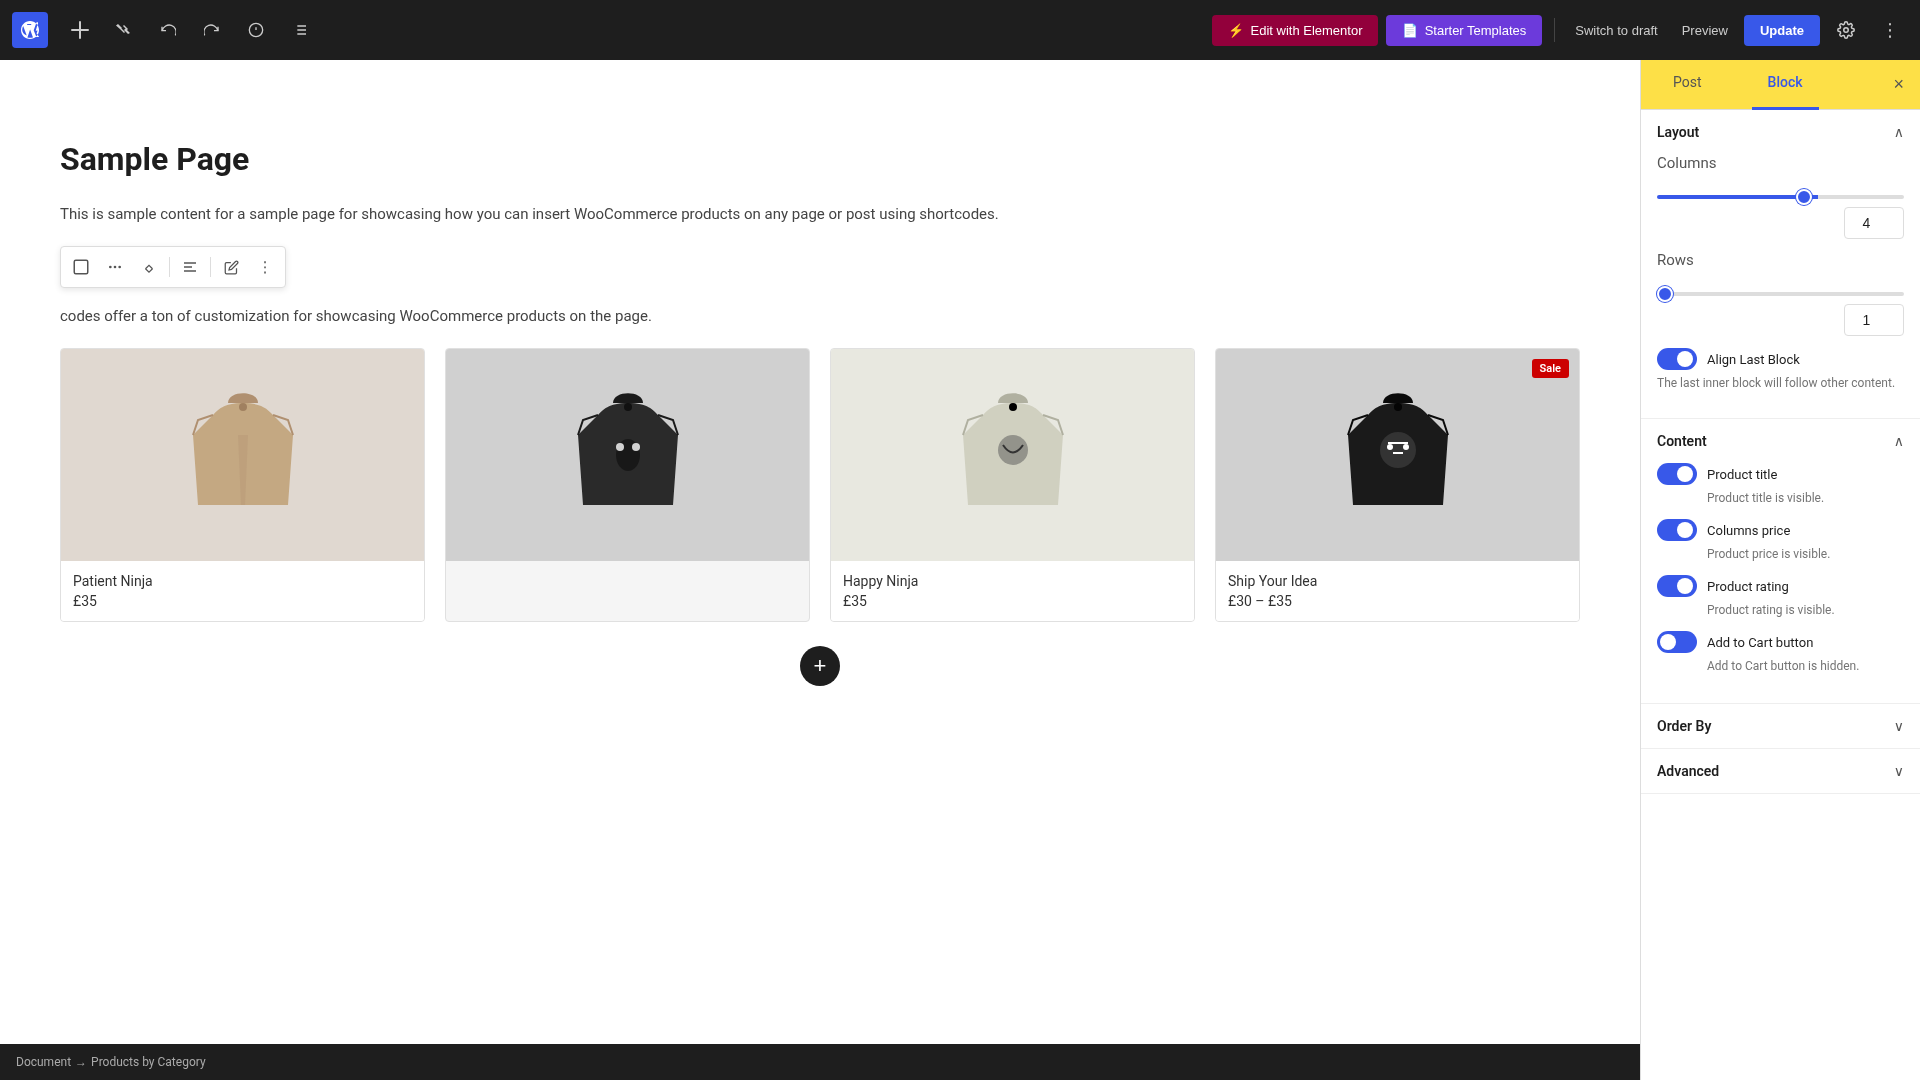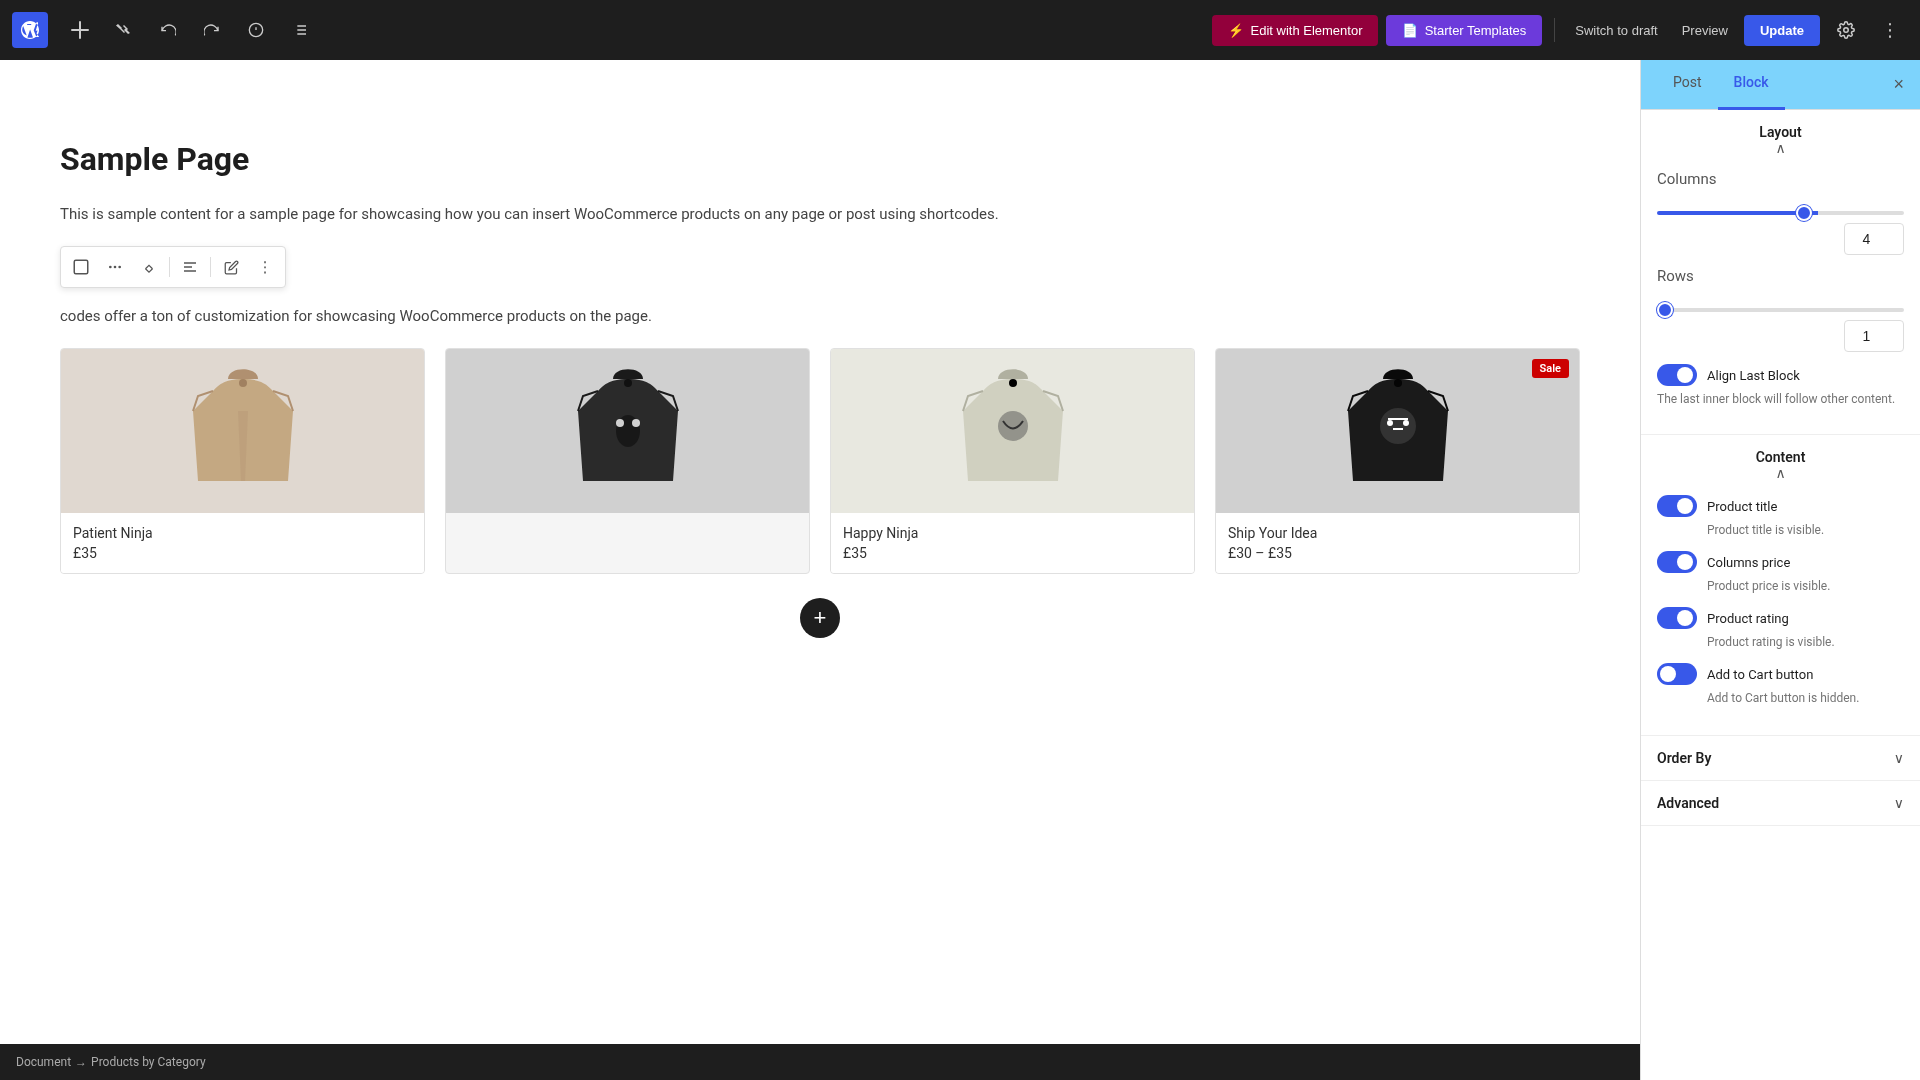--- a/index.html
+++ b/index.html
@@ -219,8 +219,9 @@
     .panel-tabs {
       display: flex;
       border-bottom: 1px solid #ddd;
-      background: #7dd3fc;
+      background: #fde047;
       padding: 0 16px;
+      gap: 34px;
     }
     .panel-tab {
       padding: 14px 16px;

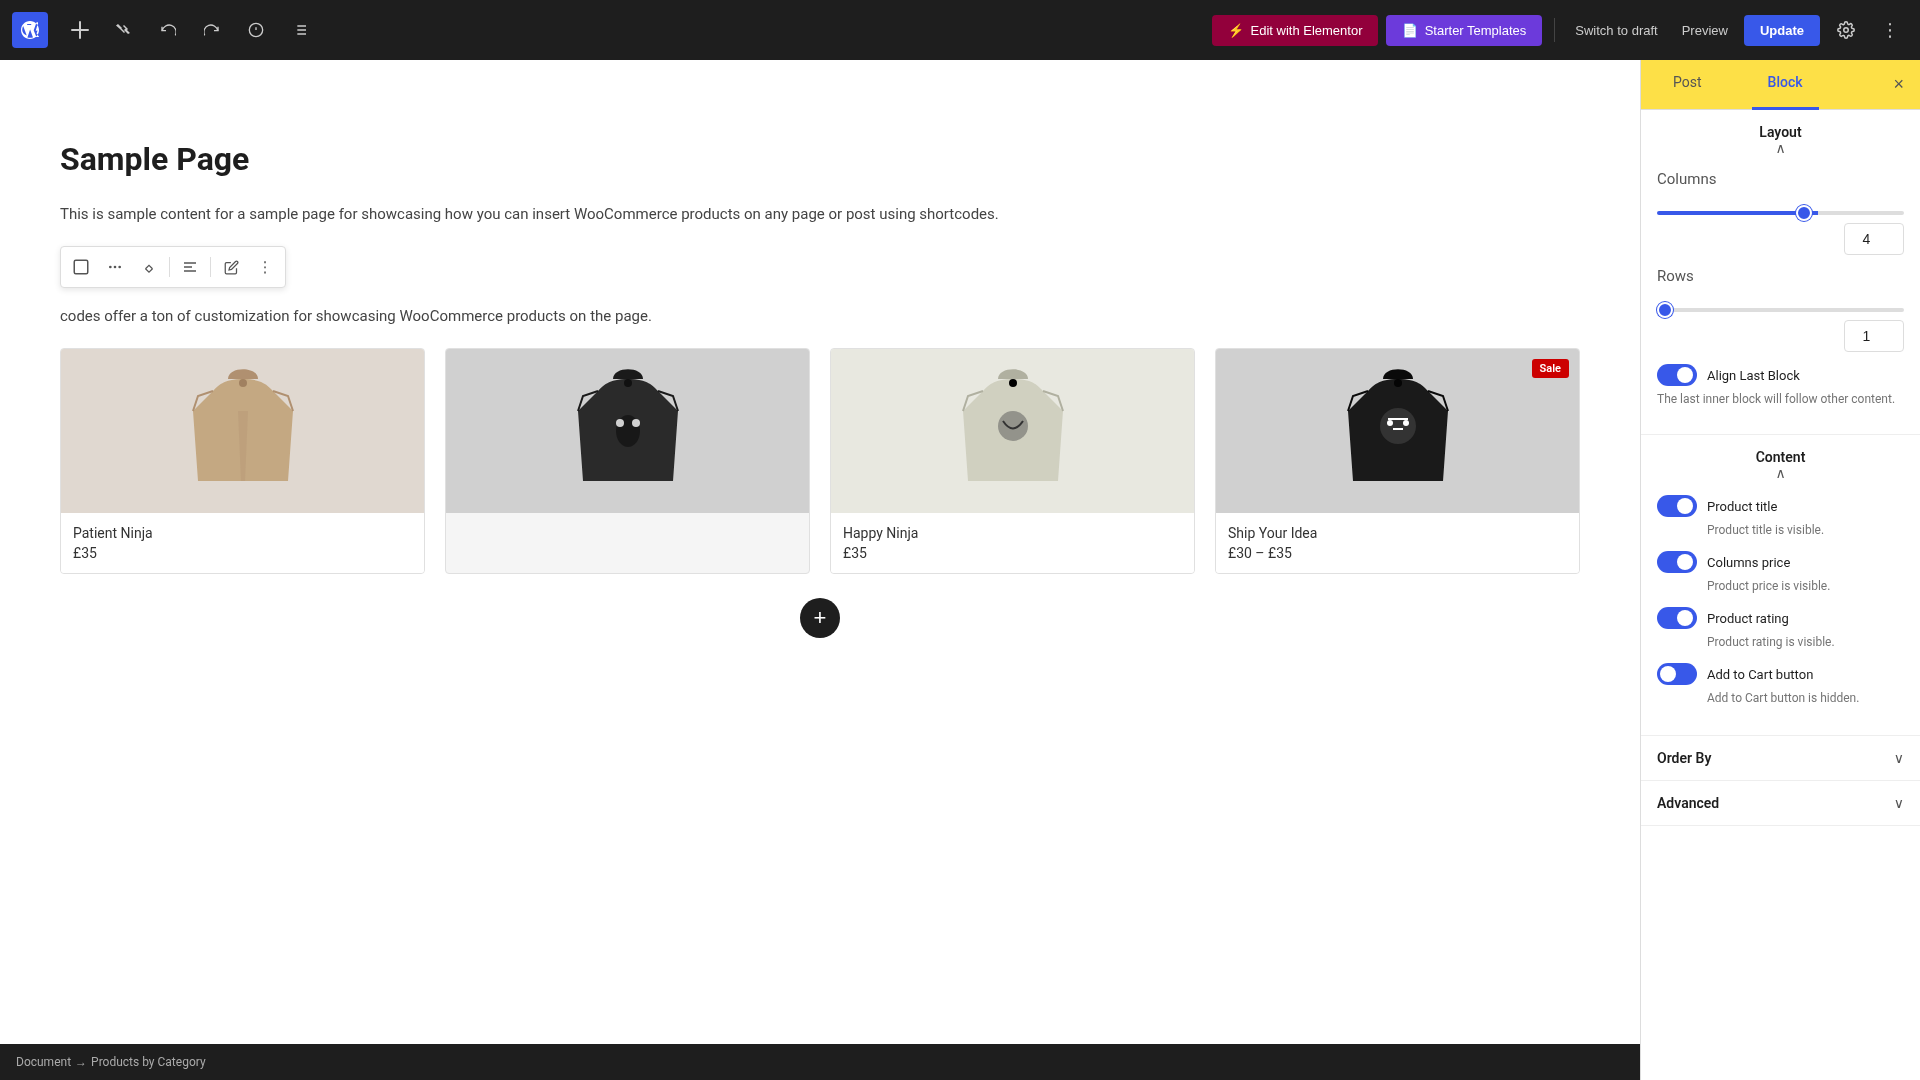--- a/index.html
+++ b/index.html
@@ -248,10 +248,9 @@
       border-bottom: 1px solid #eee;
     }
     .panel-section-header {
-      display: flex; align-items: center; justify-content: space-between;
+      display: flex; justify-content: space-between;
       padding: 14px 16px;
       cursor: pointer;
-      flex-direction: column;
     }
     .panel-section-title {
       font-size: 14px;

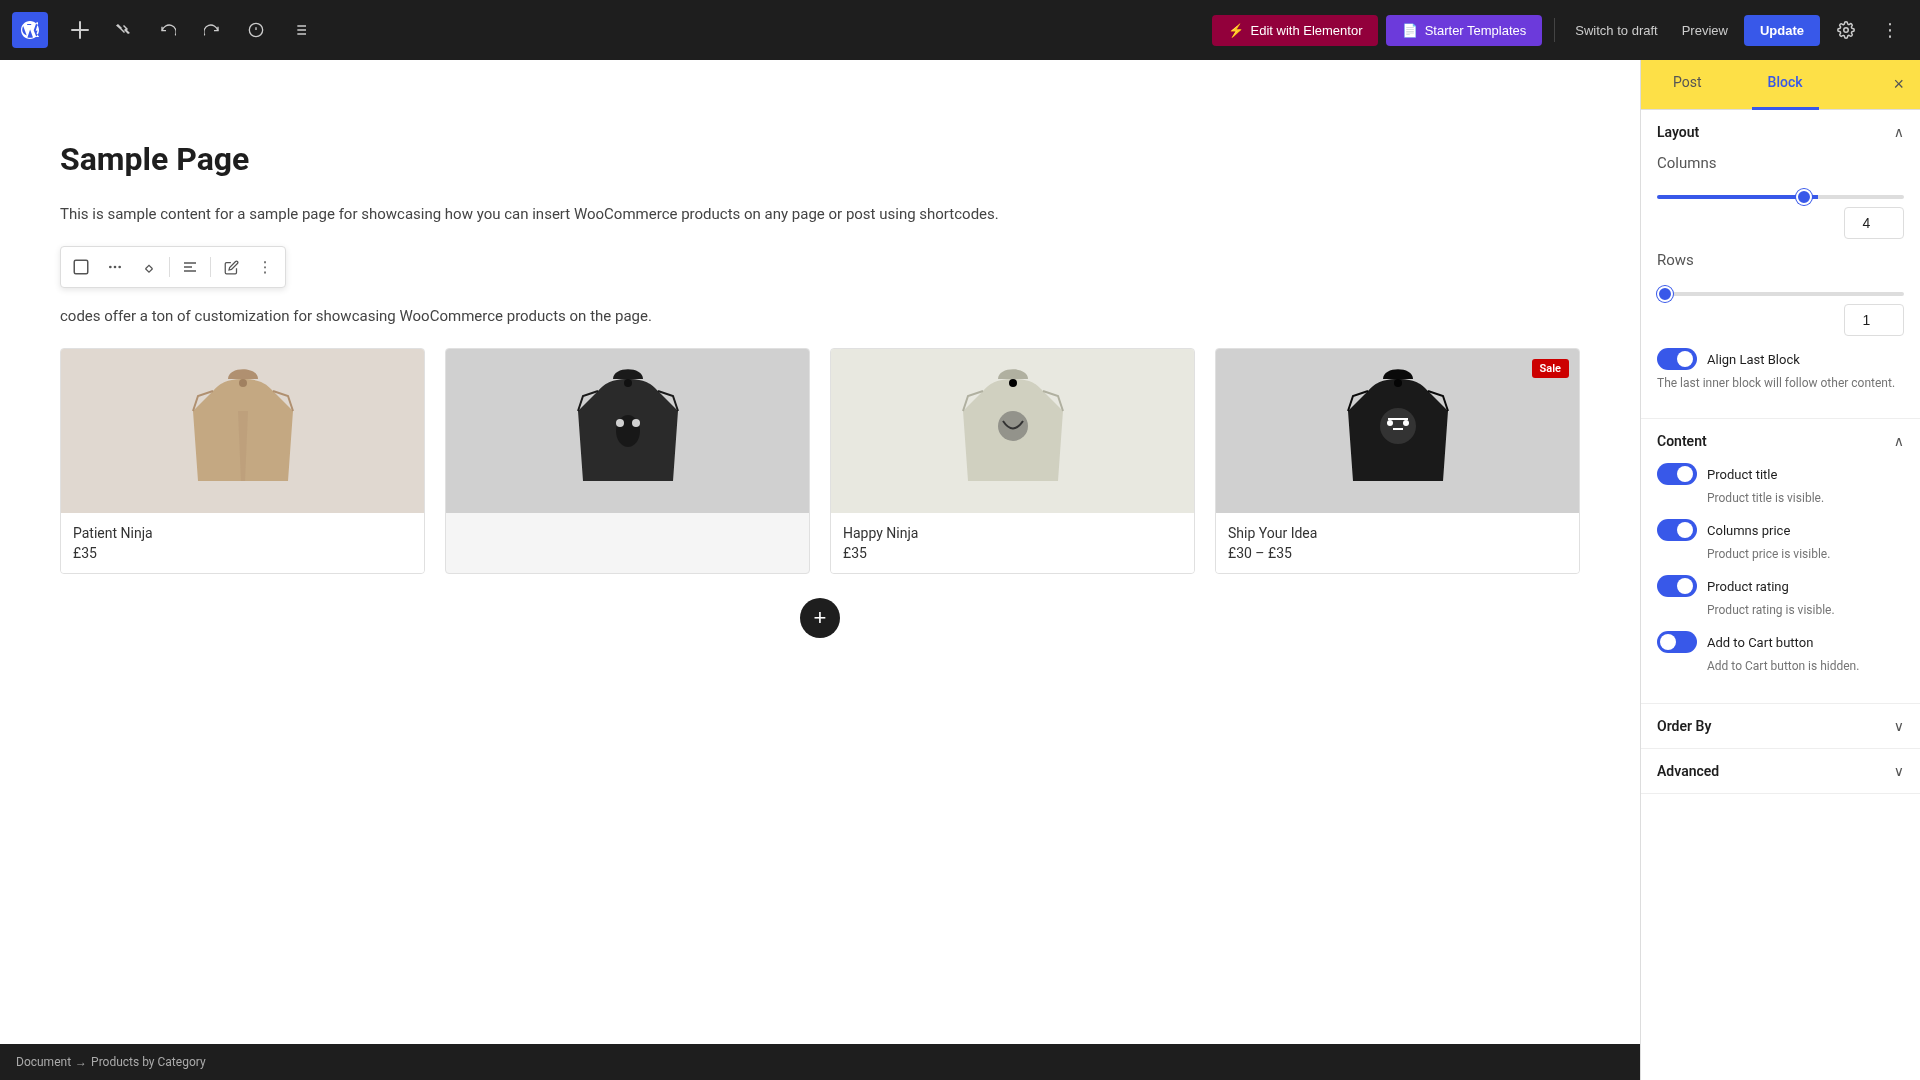--- a/index.html
+++ b/index.html
@@ -143,7 +143,7 @@
     }
     .product-image {
       width: 100%;
-      height: 164px;
+      height: 212px;
       background: #e8e8e8;
       display: flex; align-items: center; justify-content: center;
       position: relative;

